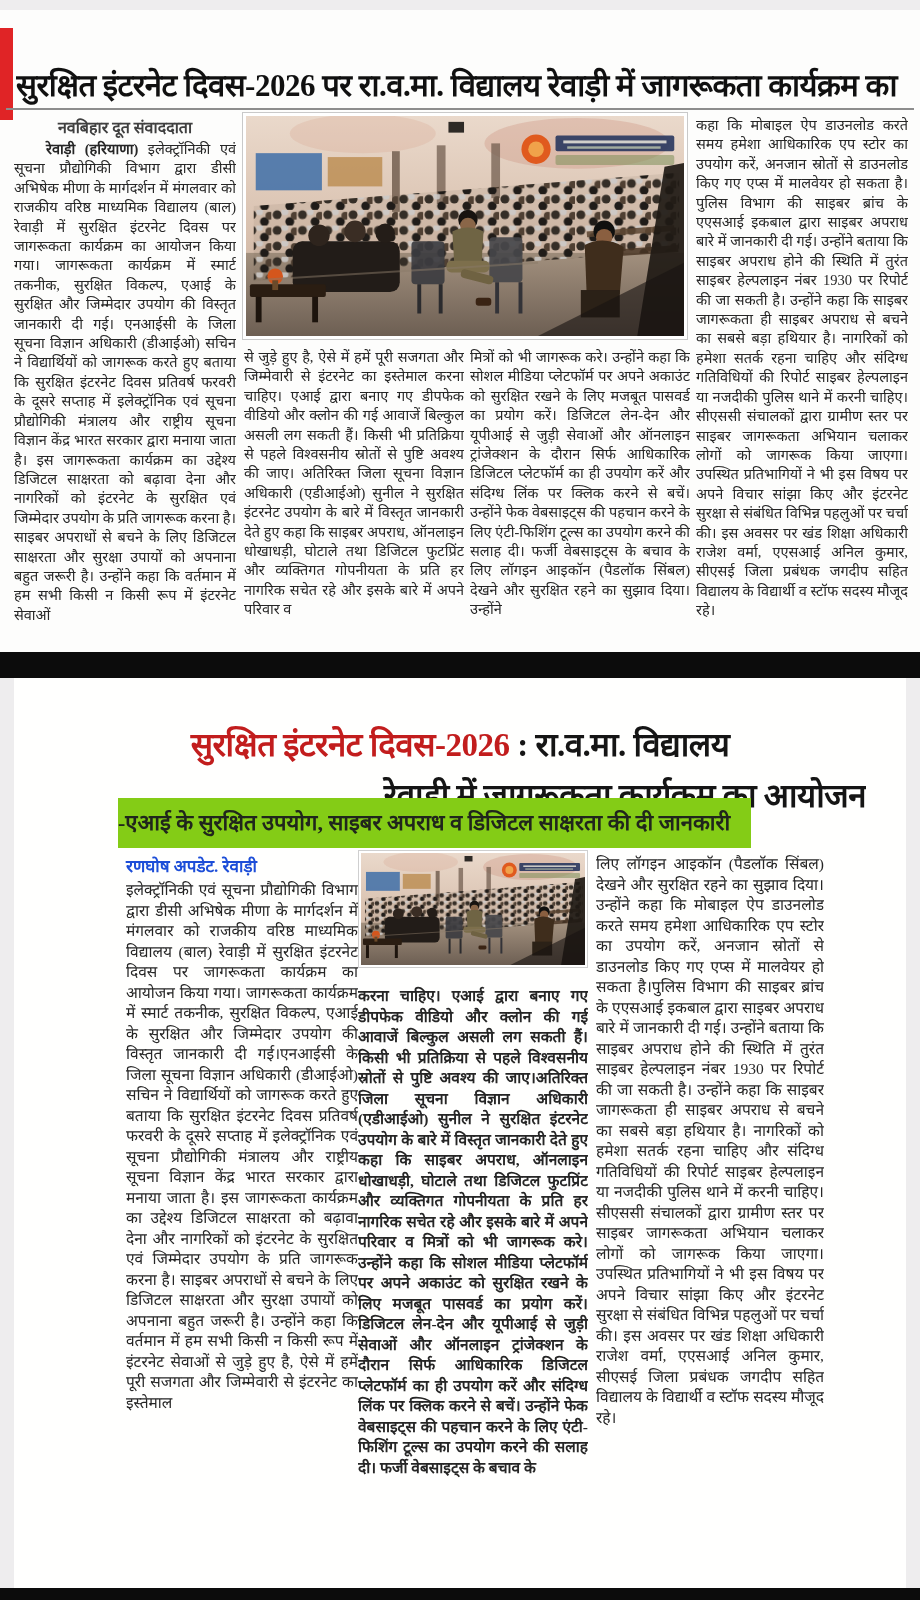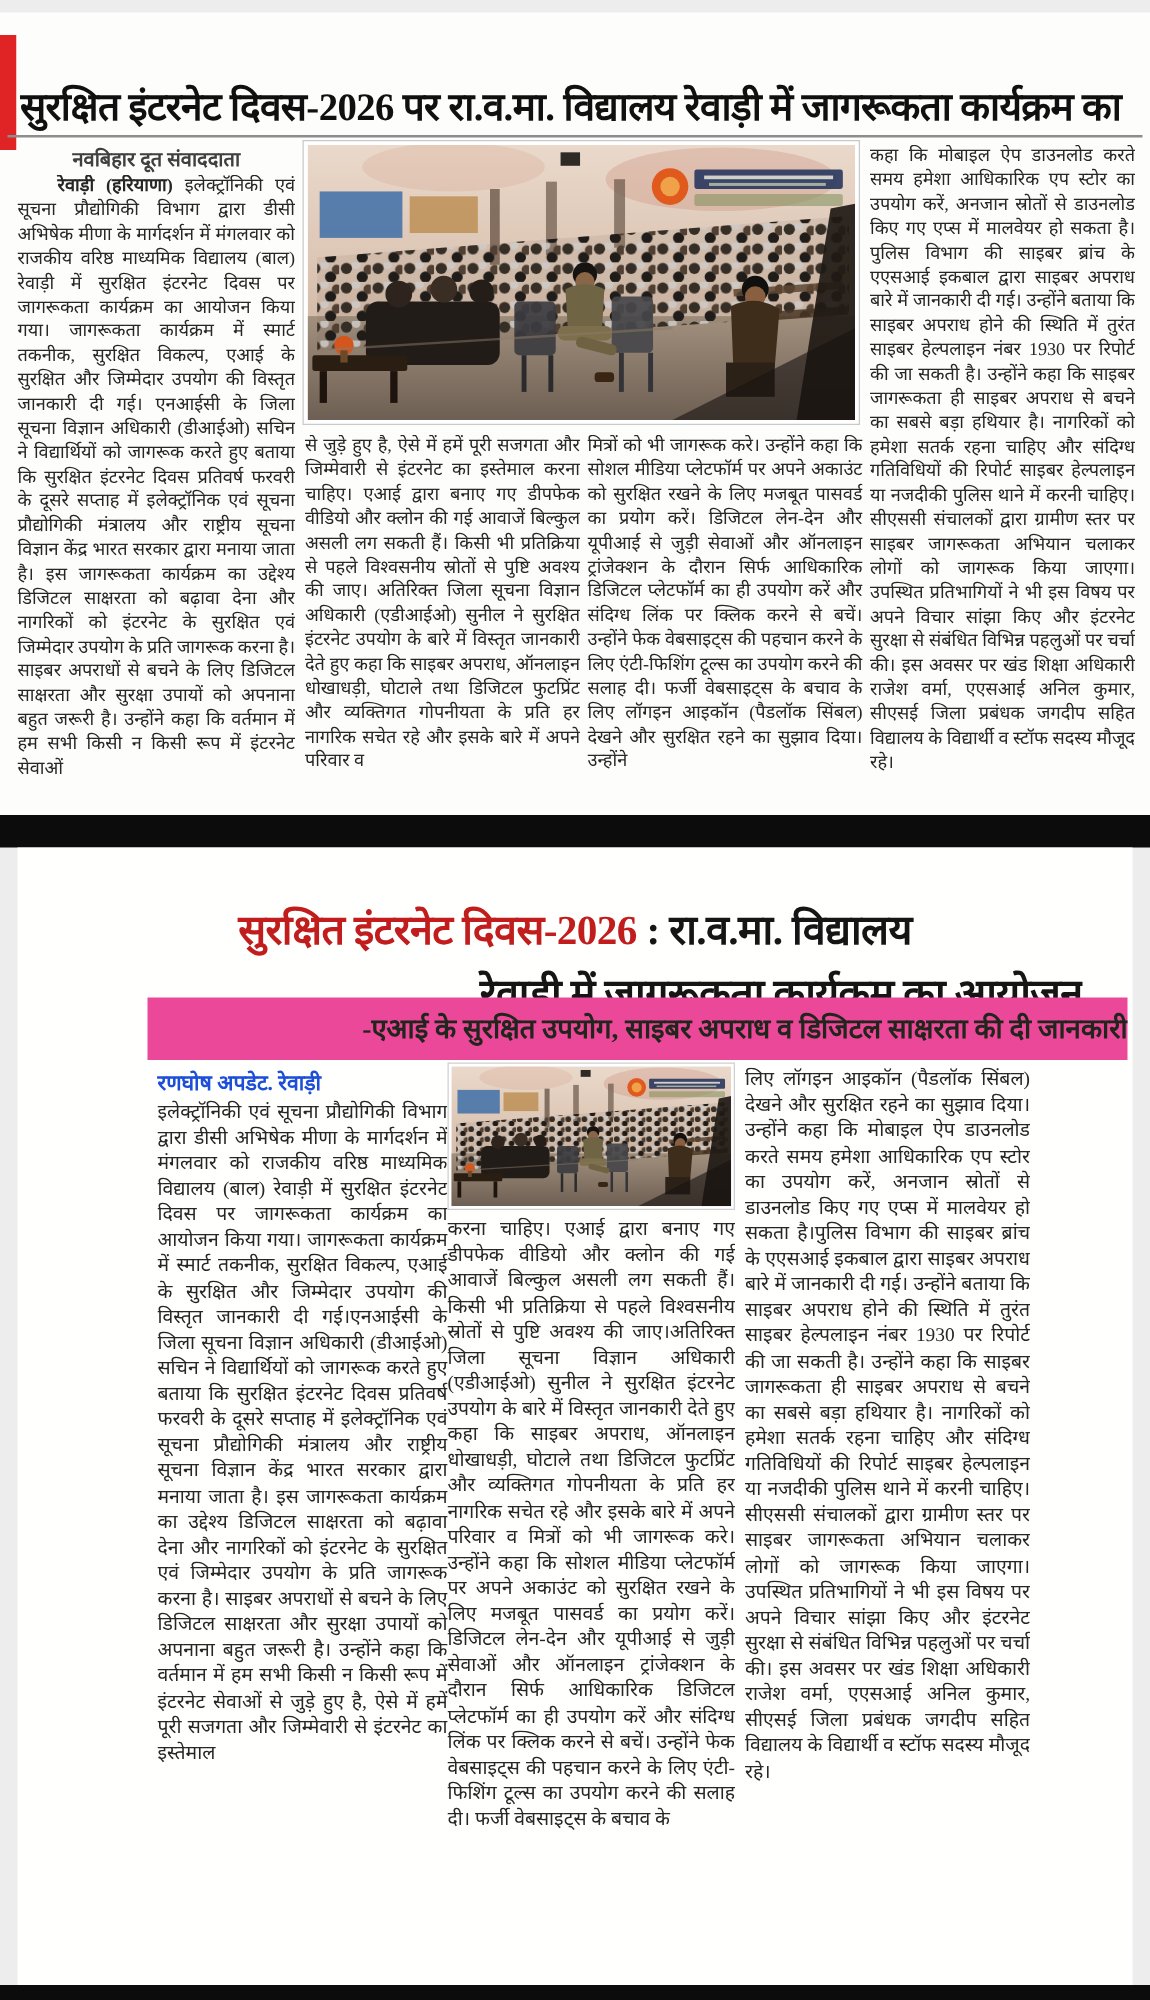--- a/index.html
+++ b/index.html
@@ -56,8 +56,8 @@
     white-space:nowrap;overflow:hidden;letter-spacing:-0.5px;
   }
   #a2-subhead{
-    left:104px;top:120px;width:784px;height:50px;line-height:50px;
-    background:#ec4899;text-align:right;
+    left:104px;top:120px;width:633px;height:50px;line-height:50px;
+    background:#84cc16;text-align:left;
     font-size:22px;font-weight:bold;color:#20261c;
     white-space:nowrap;overflow:hidden;
   }

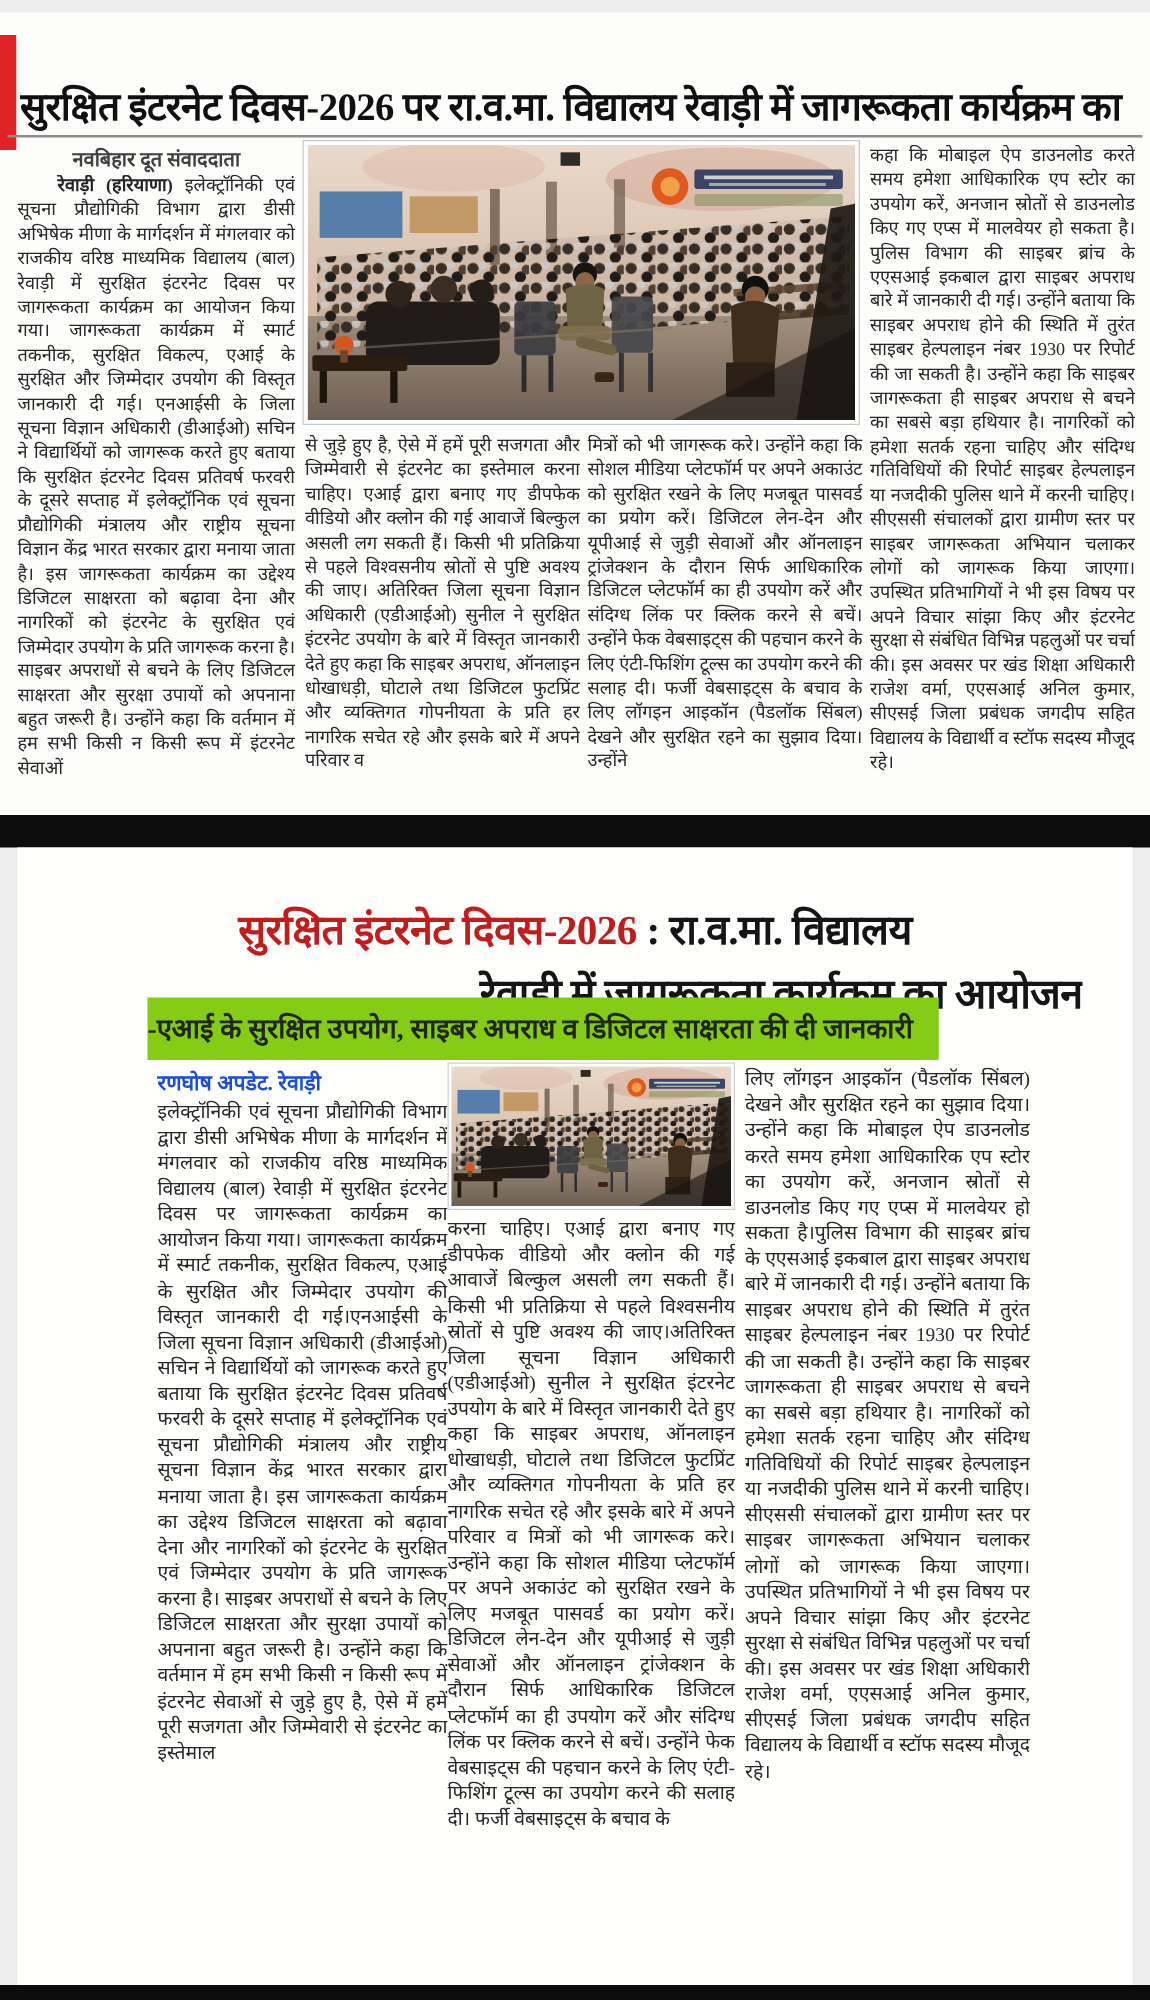--- a/index.html
+++ b/index.html
@@ -67,7 +67,7 @@
     overflow:hidden;color:#262626;
   }
   #a2-col1{left:112px;top:202px;width:232px;height:702px;}
-  #a2-col2{left:344px;top:296px;width:230px;height:608px;}
+  #a2-col2{left:344px;top:308px;width:230px;height:608px;font-weight:bold;}
   #a2-col3{left:582px;top:176px;width:228px;height:728px;}
   #a2-photo{
     left:344px;top:172px;width:230px;height:118px;

